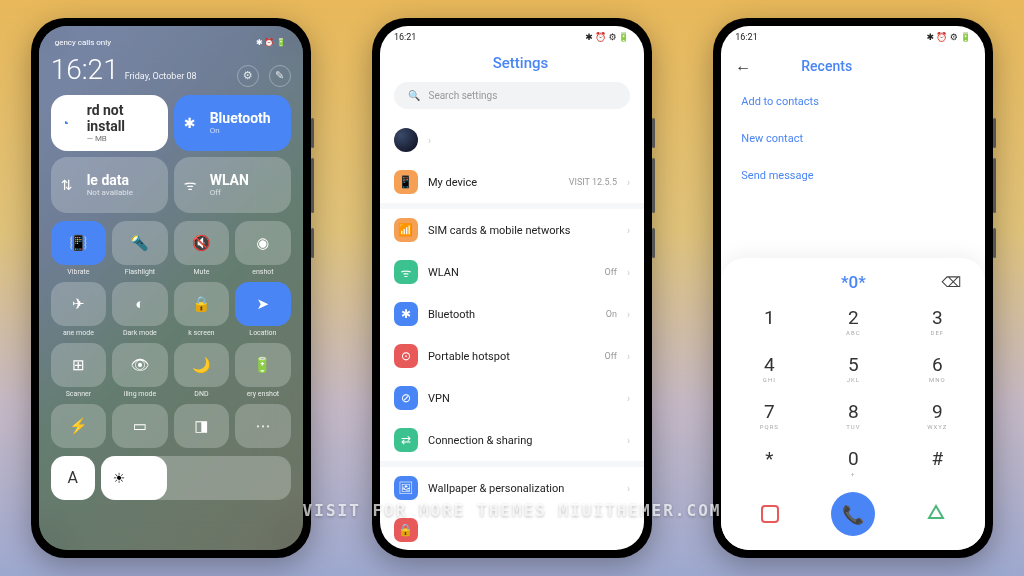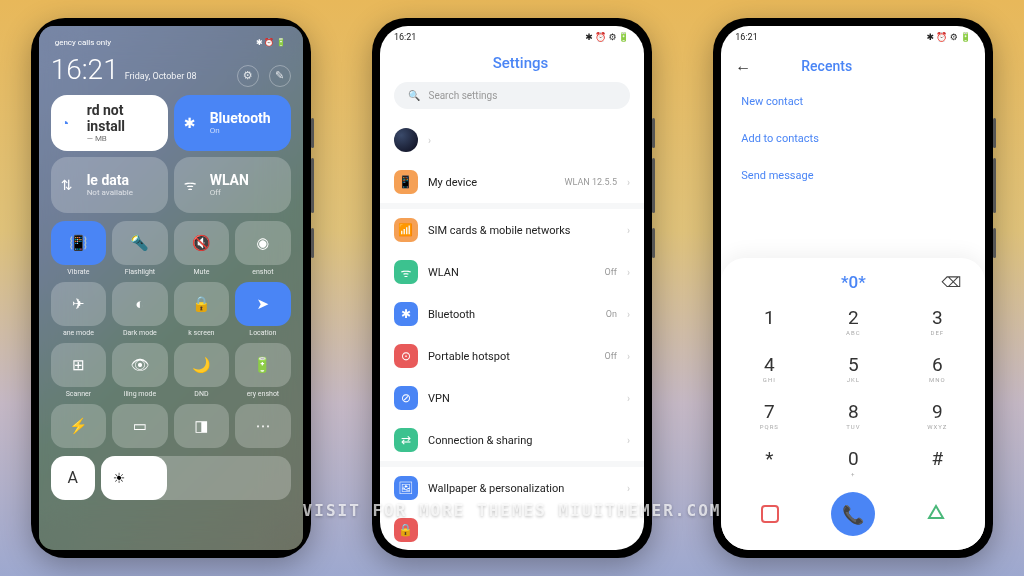--- a/index.html
+++ b/index.html
@@ -28,7 +28,6 @@
 
 .p1 .screen {
   background: linear-gradient(135deg, #8b9cc4 0%, #7b8ba5 30%, #6a8a6a 55%, #7b7b5a 100%);
-  border-radius: 15px;
 }
 .p1-overlay { position: absolute; inset: 0; backdrop-filter: blur(20px); background: rgba(90,100,120,.35); padding: 10px 12px; }
 .status-bar { display: flex; justify-content: space-between; color: #fff; font-size: 8px; padding: 2px 4px; }

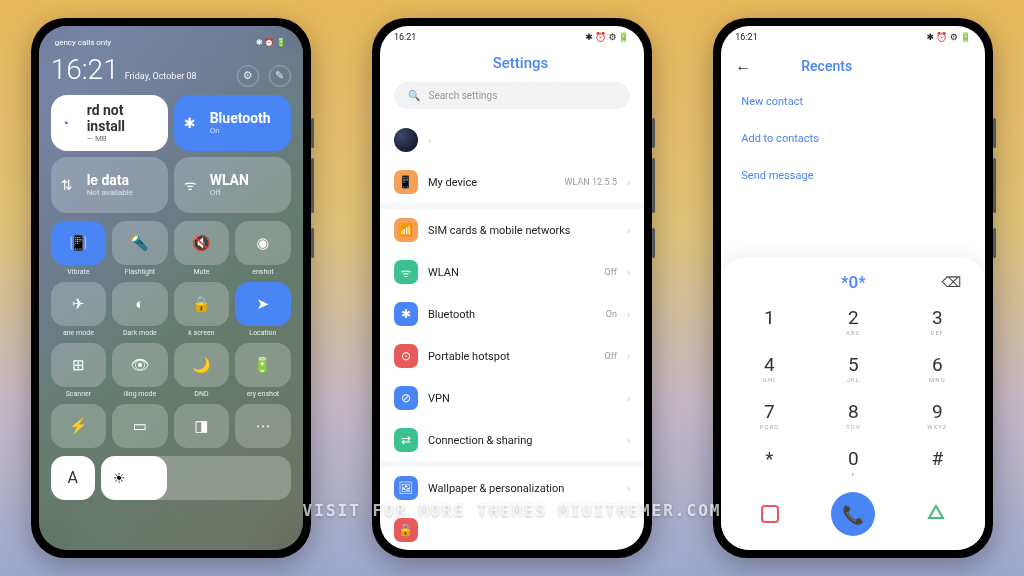--- a/index.html
+++ b/index.html
@@ -323,8 +323,8 @@
       <span class="recents-title">Recents</span>
     </div>
     <div id="dialer-links">
+        <div class="link-item">Add to contacts</div>
         <div class="link-item">New contact</div>
-        <div class="link-item">Add to contacts</div>
         <div class="link-item">Send message</div>
       </div>
     <div class="dialpad-container">

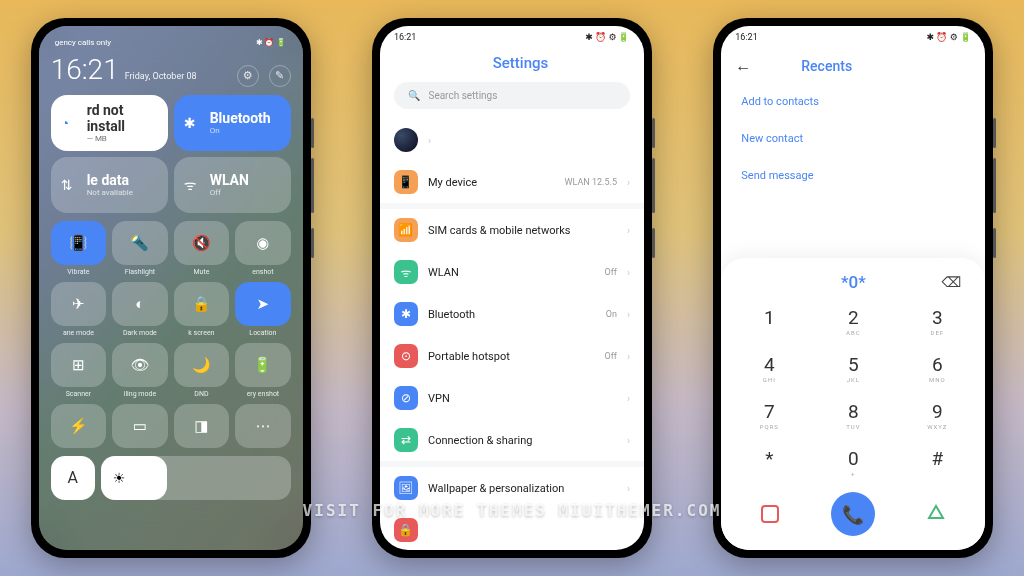--- a/index.html
+++ b/index.html
@@ -241,7 +241,7 @@
       <div class="setting-txt">
           <div class="setting-name">My device</div>
         </div>
-      <span class="setting-val">WLAN 12.5.5</span>
+      <span class="setting-val">VISIT 12.5.5</span>
       <span class="setting-chev">›</span>
     </div>
     <div class="divider"></div>

